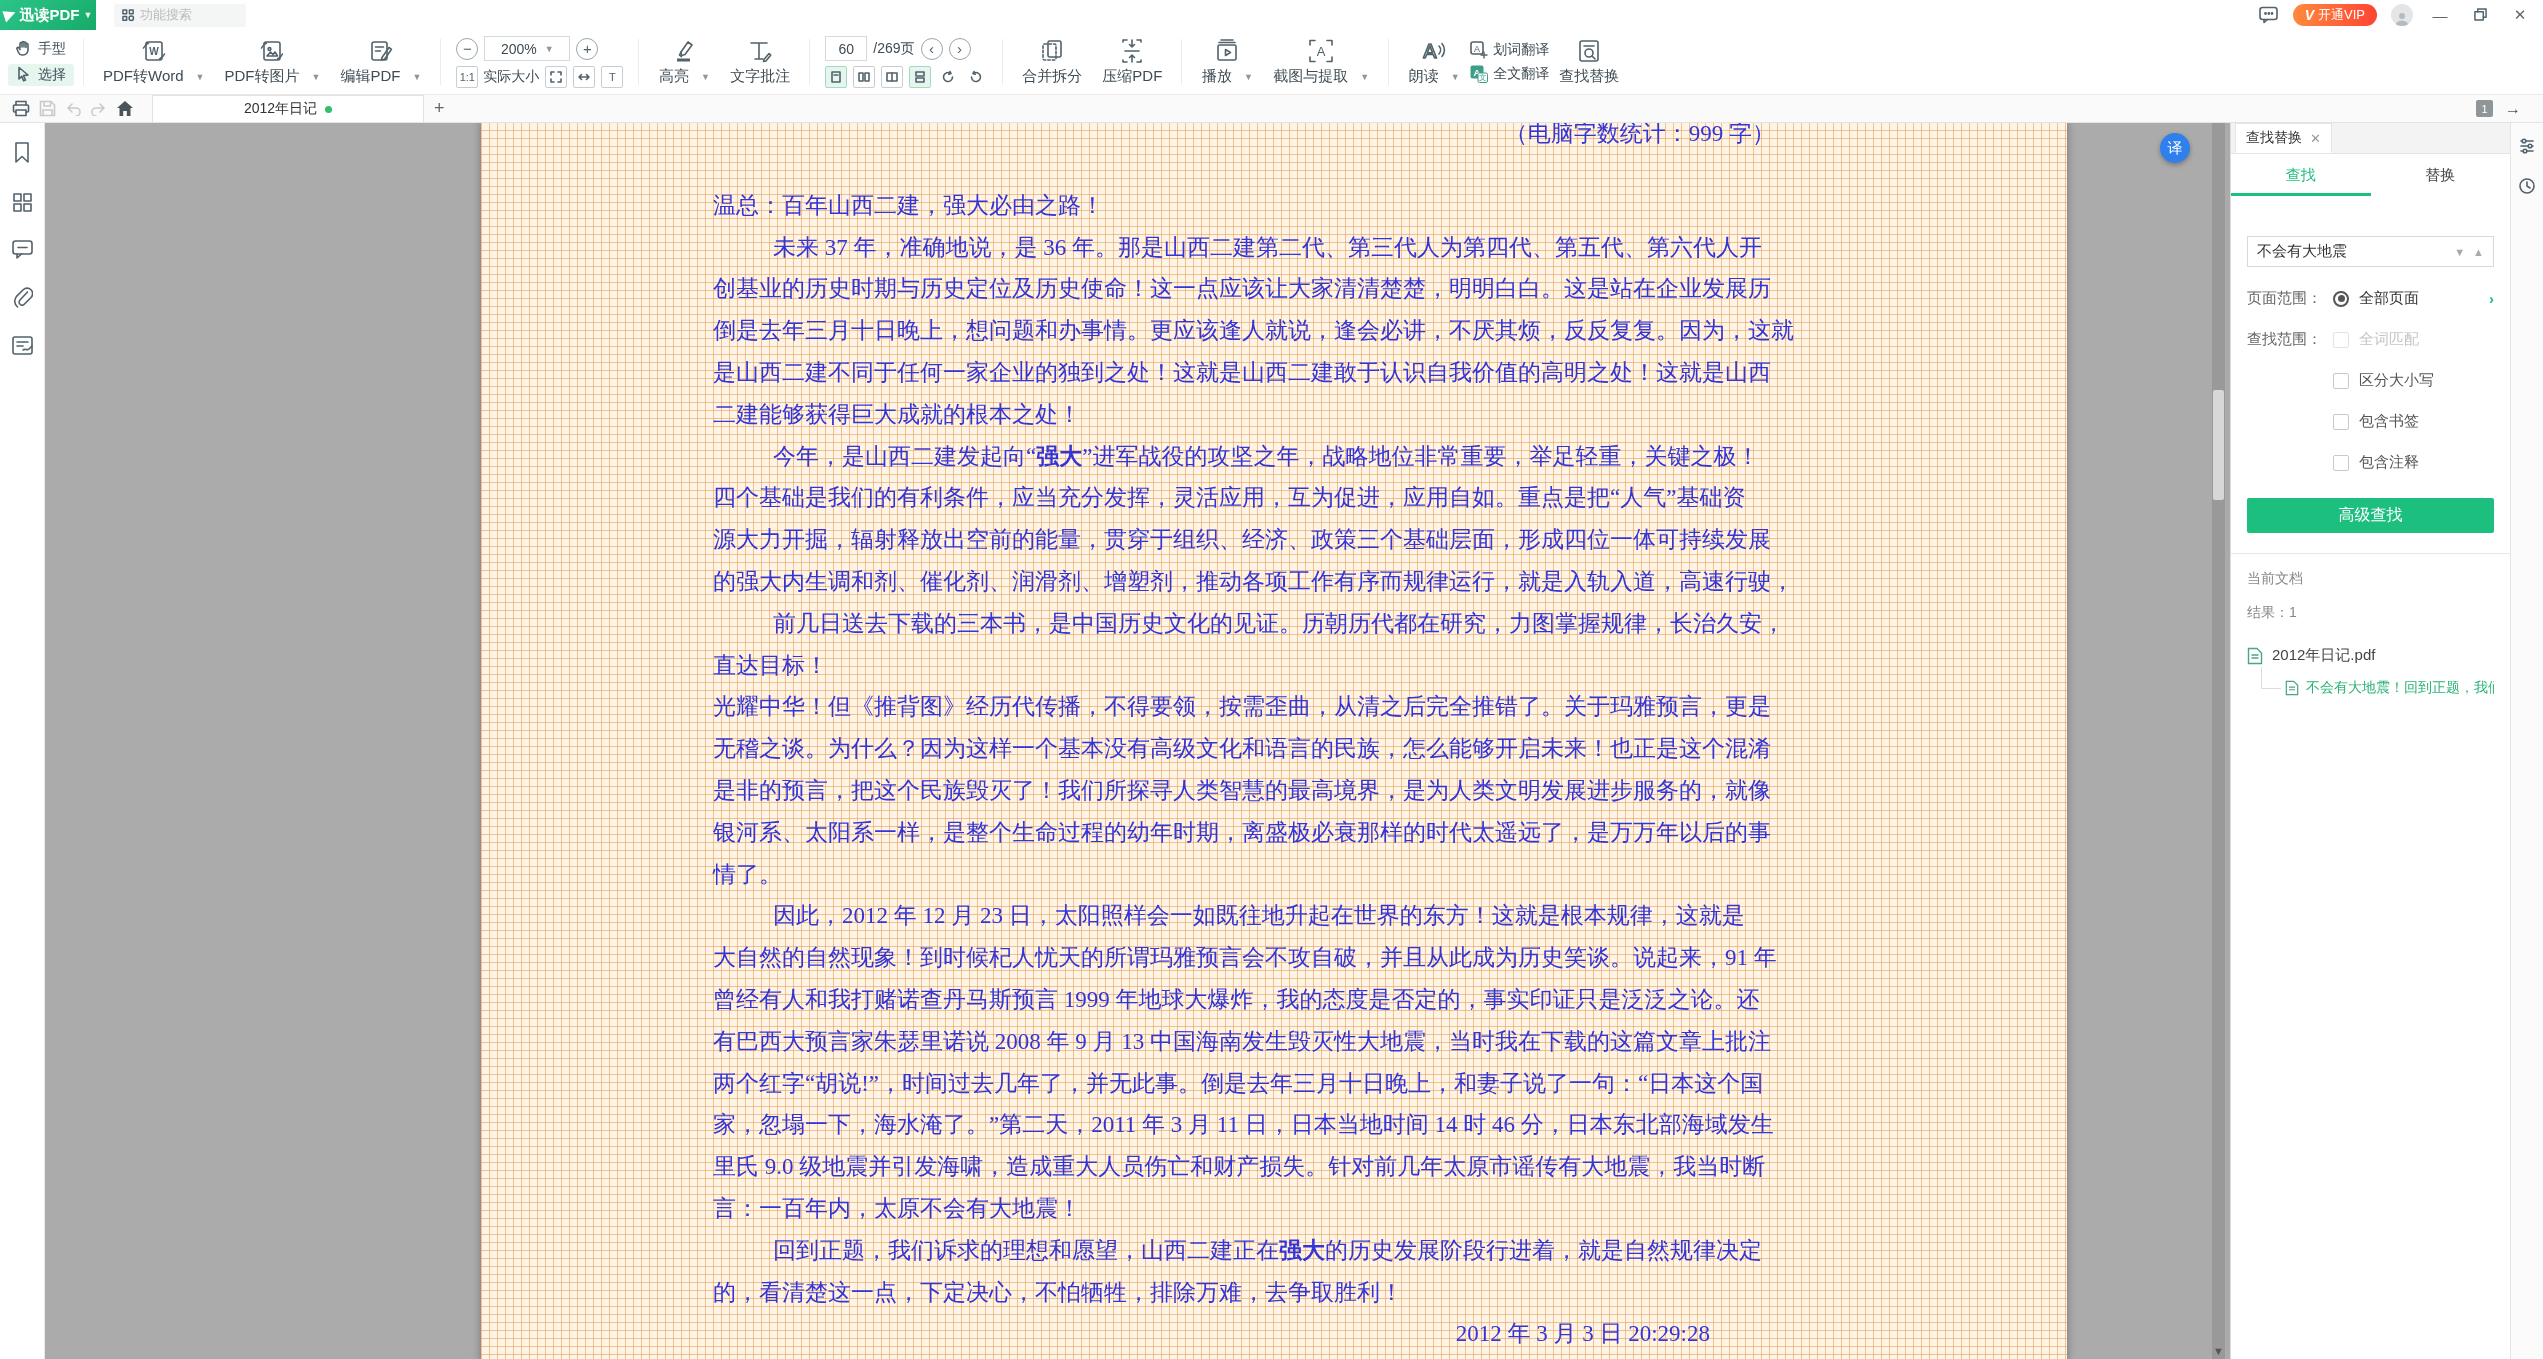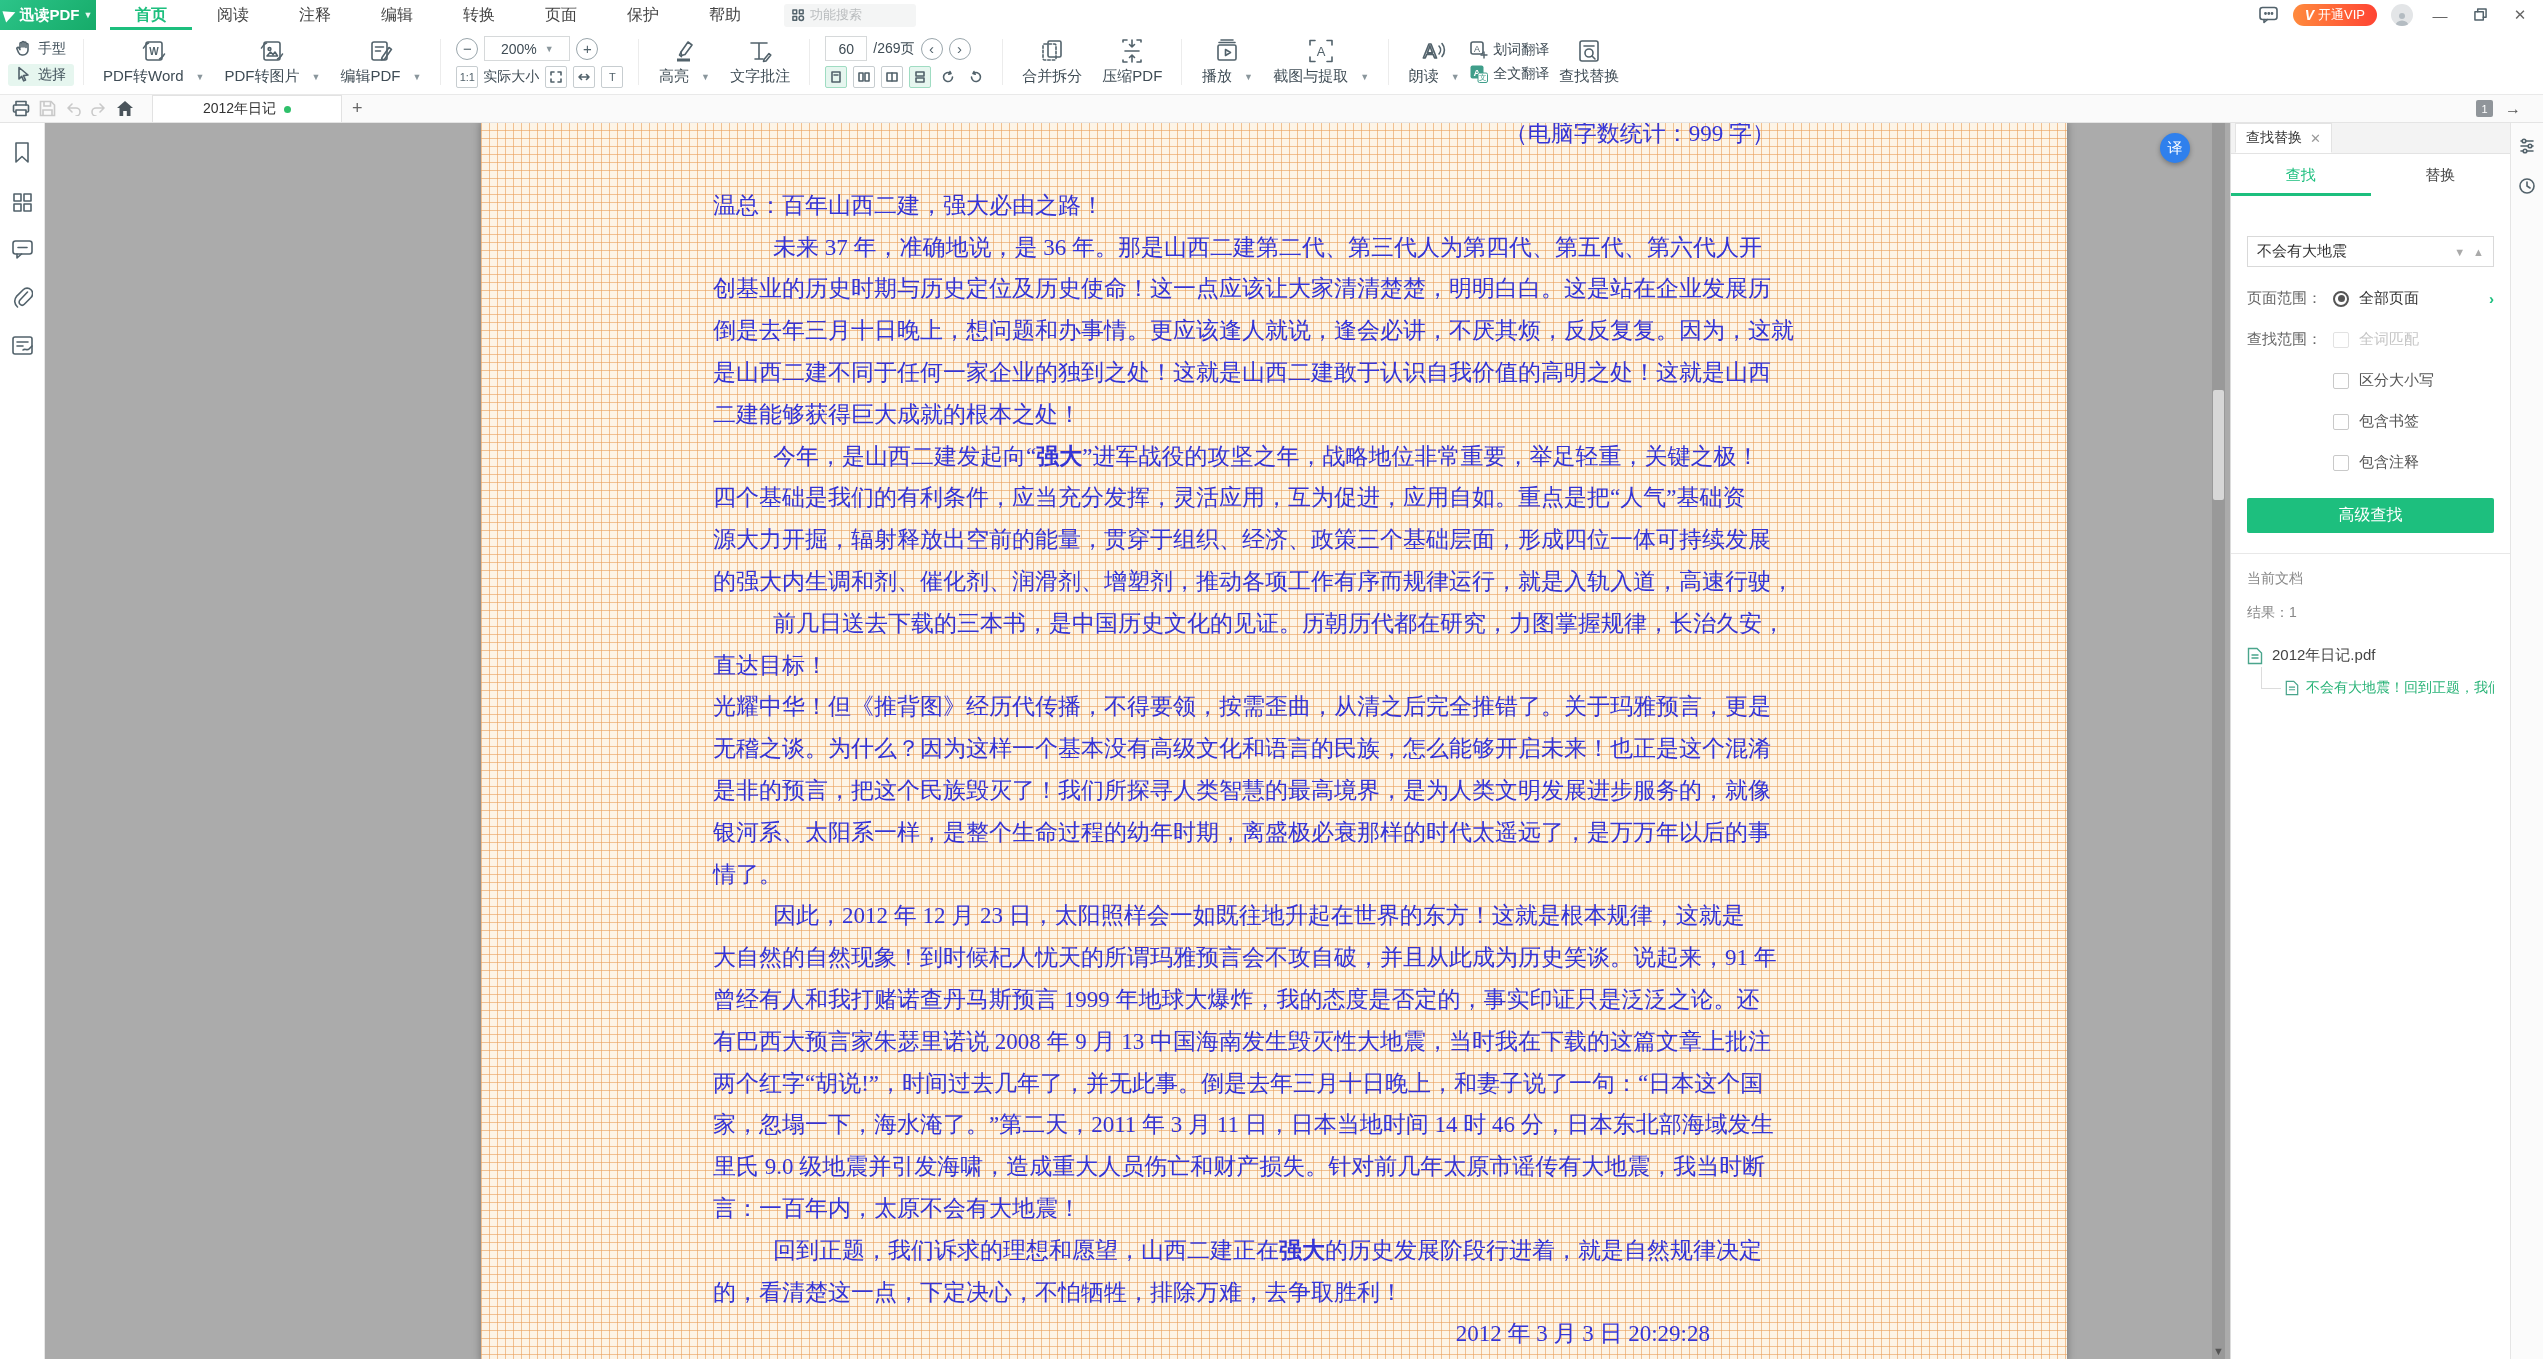--- a/index.html
+++ b/index.html
@@ -135,16 +135,6 @@
     <span class="logo-glyph"></span>
     <span>迅读PDF</span>
     <span class="logo-caret">▼</span>
-  </div>
-  <div class="menu-tabs">
-    <div class="menu-tab active">首页</div>
-    <div class="menu-tab">阅读</div>
-    <div class="menu-tab">注释</div>
-    <div class="menu-tab">编辑</div>
-    <div class="menu-tab">转换</div>
-    <div class="menu-tab">页面</div>
-    <div class="menu-tab">保护</div>
-    <div class="menu-tab">帮助</div>
   </div>
   <div class="fn-search">
     <svg class="icon" width="13" height="13" viewBox="0 0 14 14">

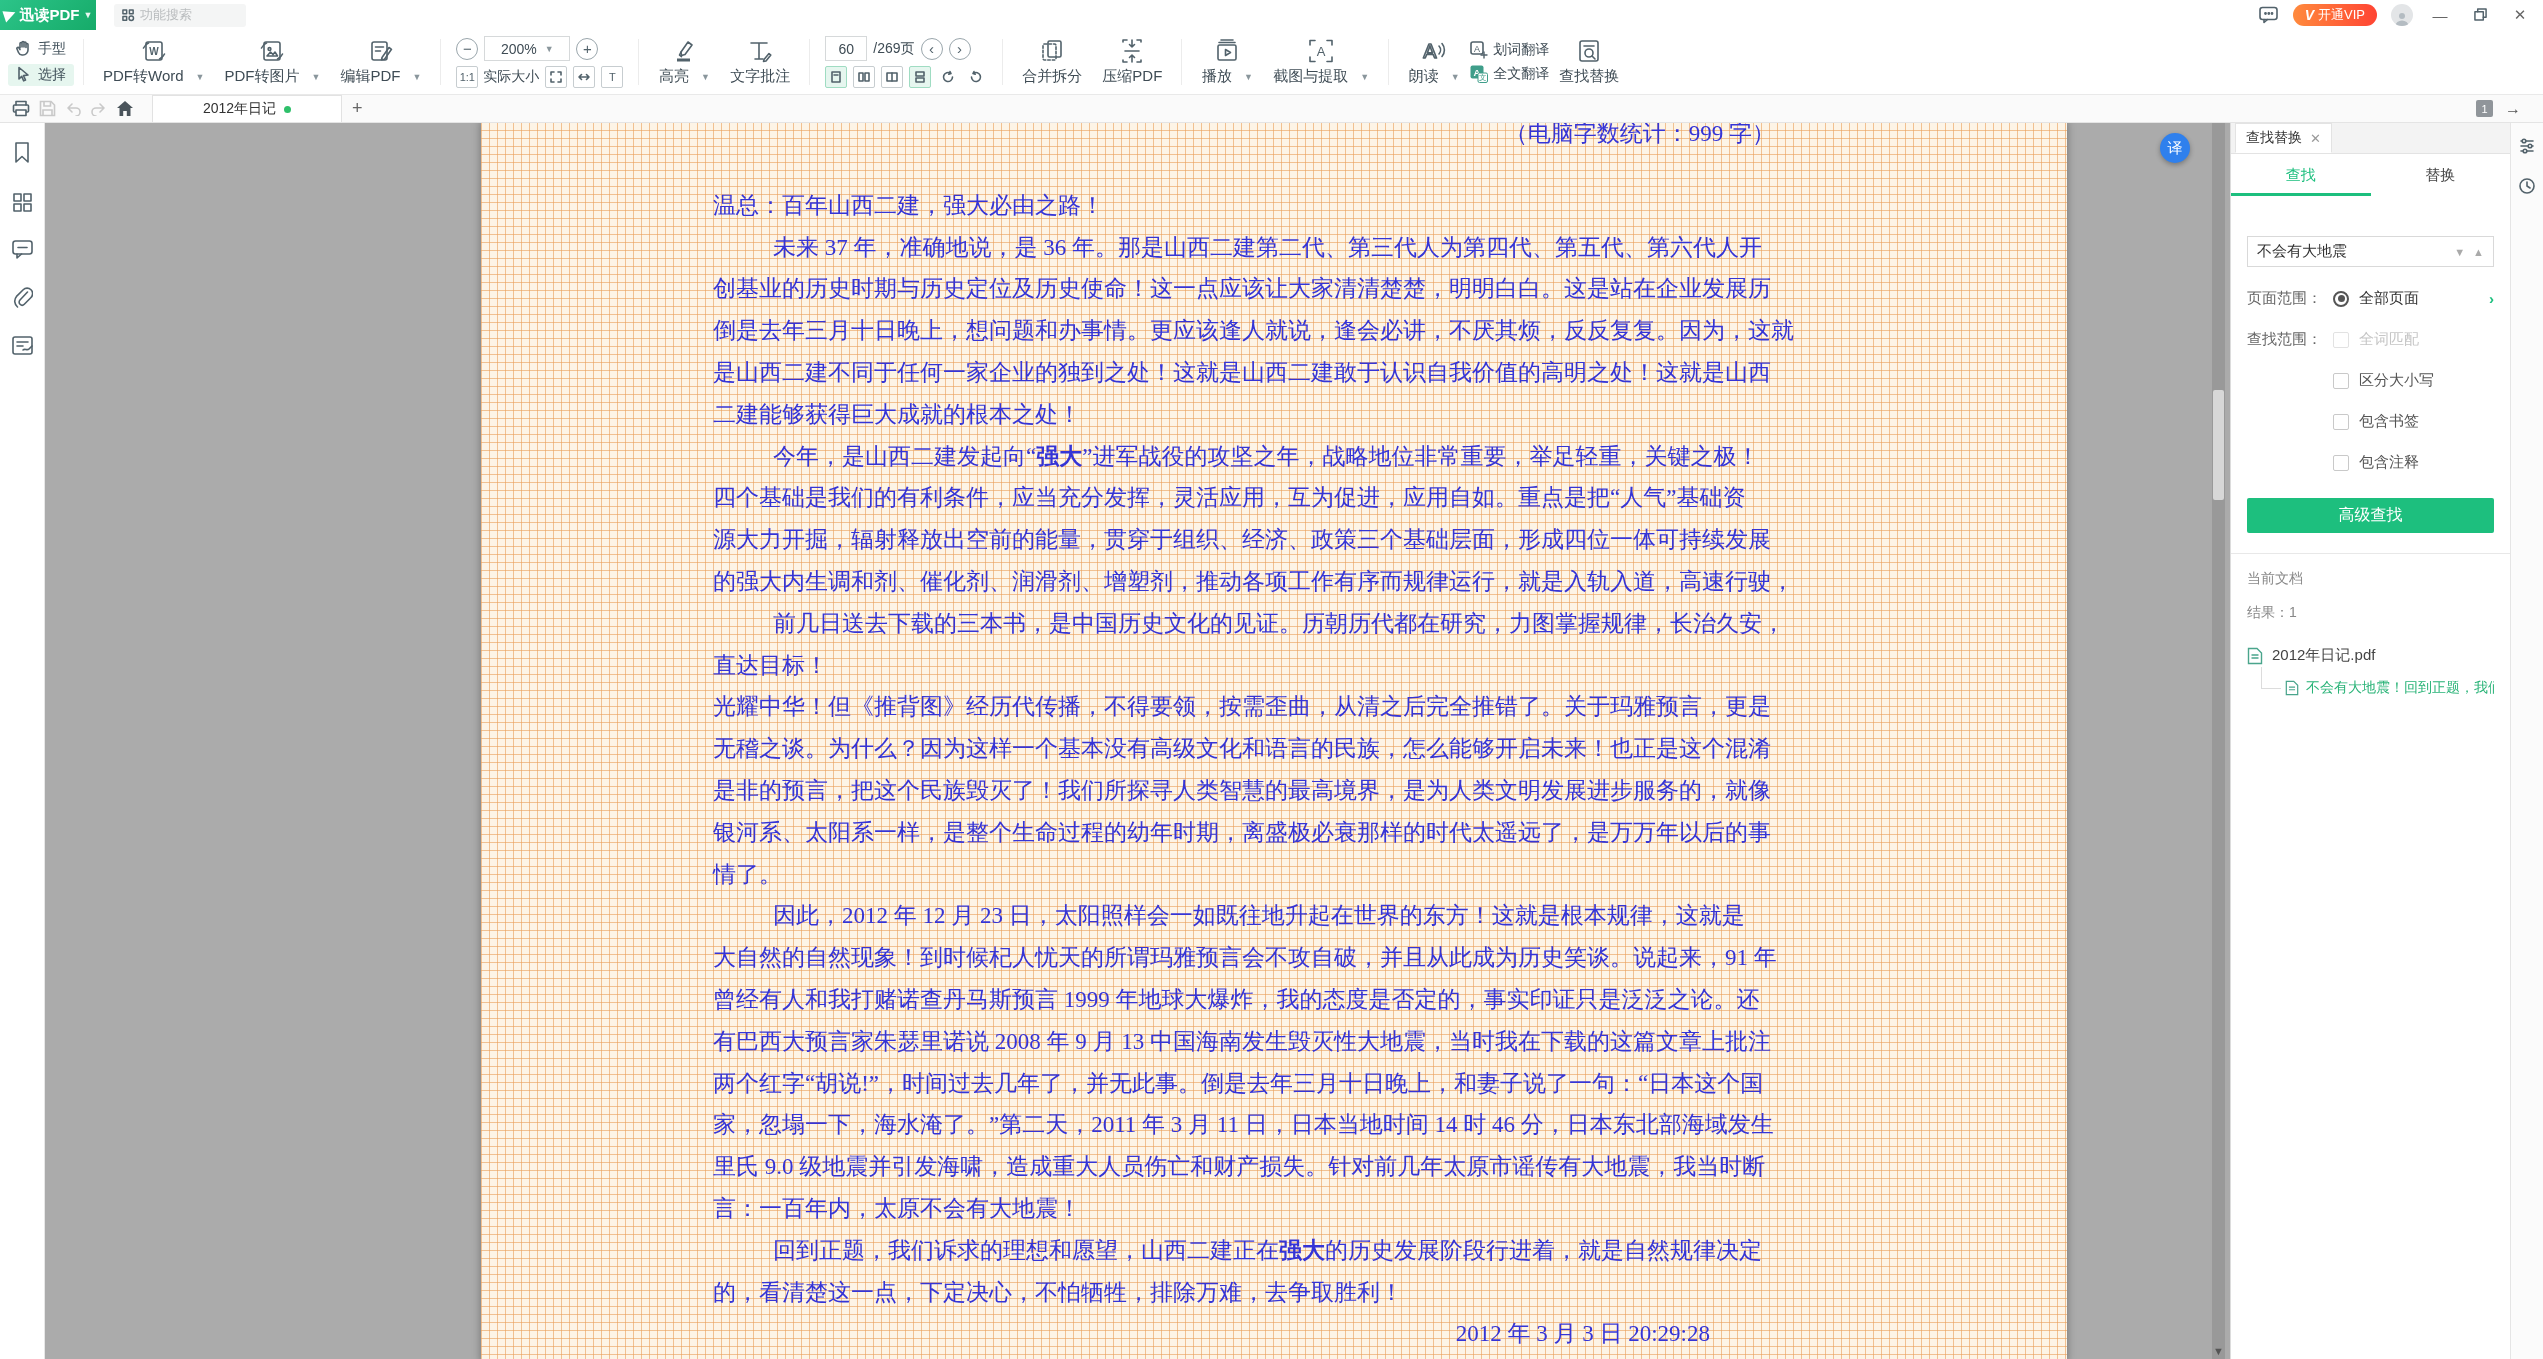--- a/index.html
+++ b/index.html
@@ -54,7 +54,7 @@
   
   .tabbar { height:28px; background:#fafafa; border-bottom:1px solid #e4e4e4; display:flex; align-items:center; padding:0 8px; }
   .tb-ic { width:26px; display:flex; justify-content:center; }
-  .doc-tab { margin-left:14px; width:190px; height:27px; background:#fff; border:1px solid #e2e2e2; border-bottom:none;
+  .doc-tab { margin-left:14px; width:272px; height:27px; background:#fff; border:1px solid #e2e2e2; border-bottom:none;
     display:flex; align-items:center; justify-content:center; gap:8px; font-size:14px; color:#333; }
   .green-dot { width:7px; height:7px; border-radius:50%; background:#2ec06a; }
   .tab-plus { margin-left:10px; font-size:18px; color:#666; }

